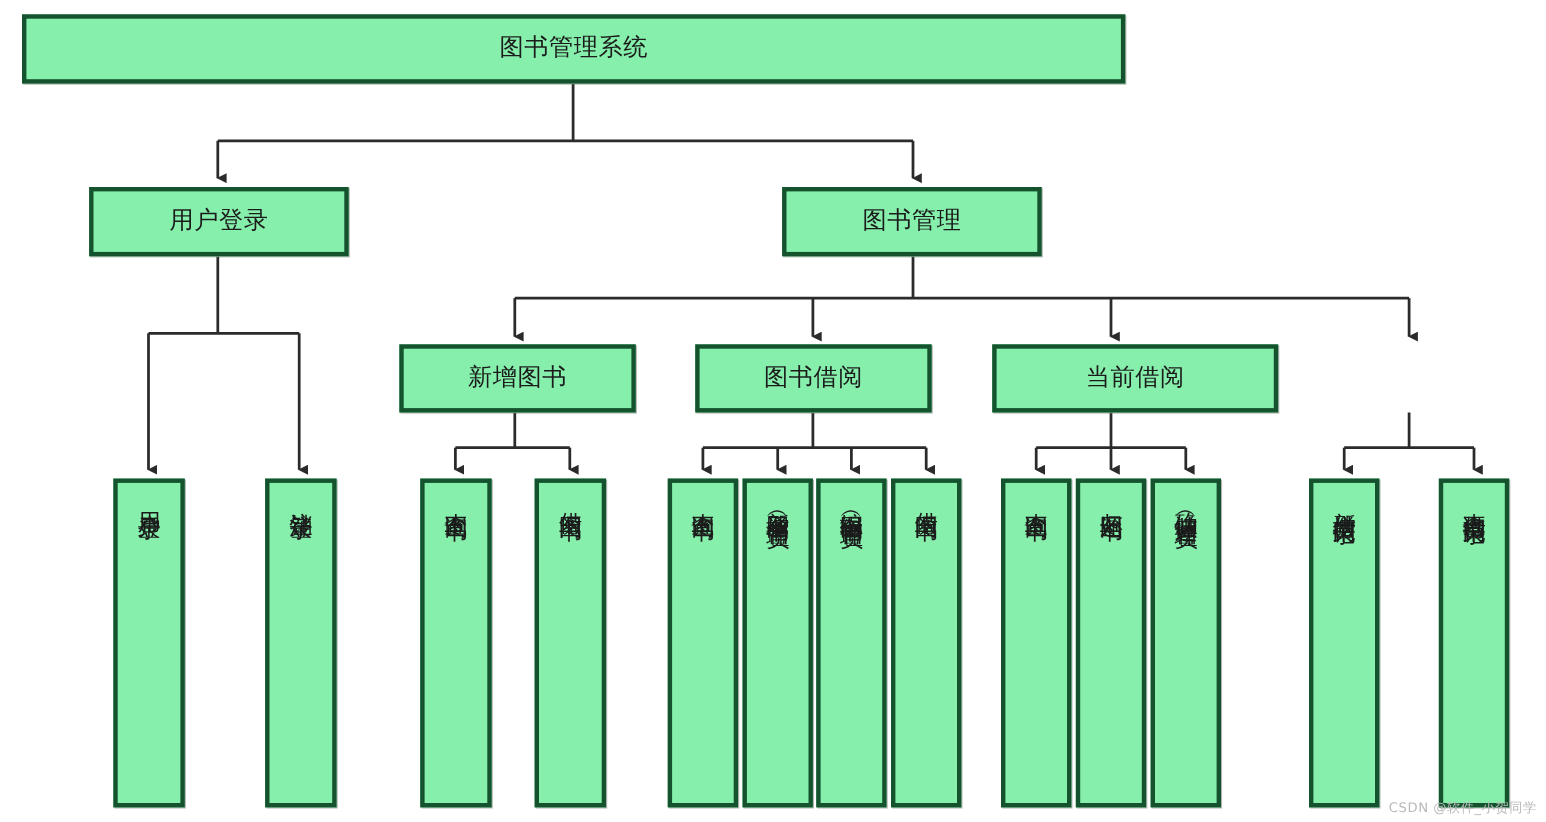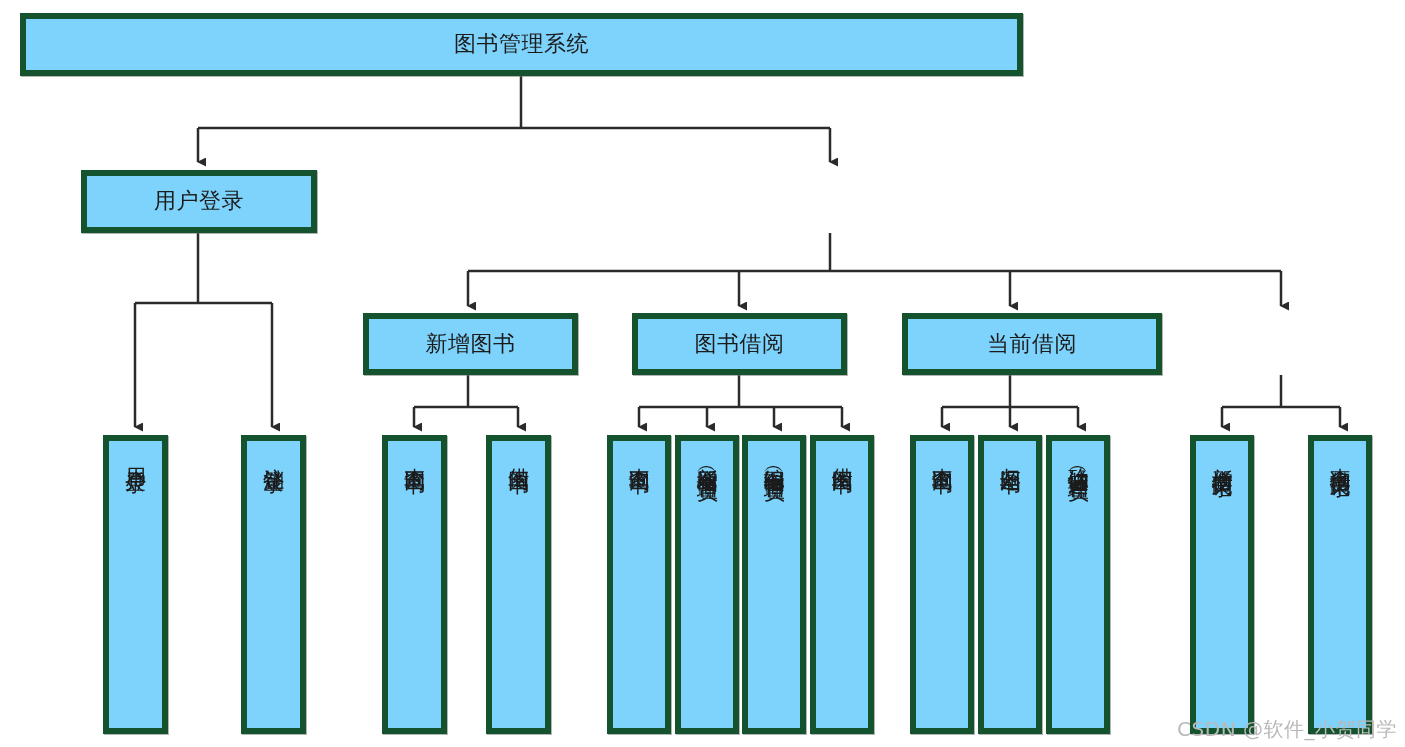--- a/index.html
+++ b/index.html
@@ -29,8 +29,8 @@
   .node {
     position: absolute;
     box-sizing: border-box;
-    background: #7dd3fc;
-    border: 6px solid #14532d;
+    background: #86efac;
+    border: 4px solid #14532d;
     box-shadow: 1px 1px 0 rgba(120,120,120,0.55);
     display: flex;
     align-items: center;

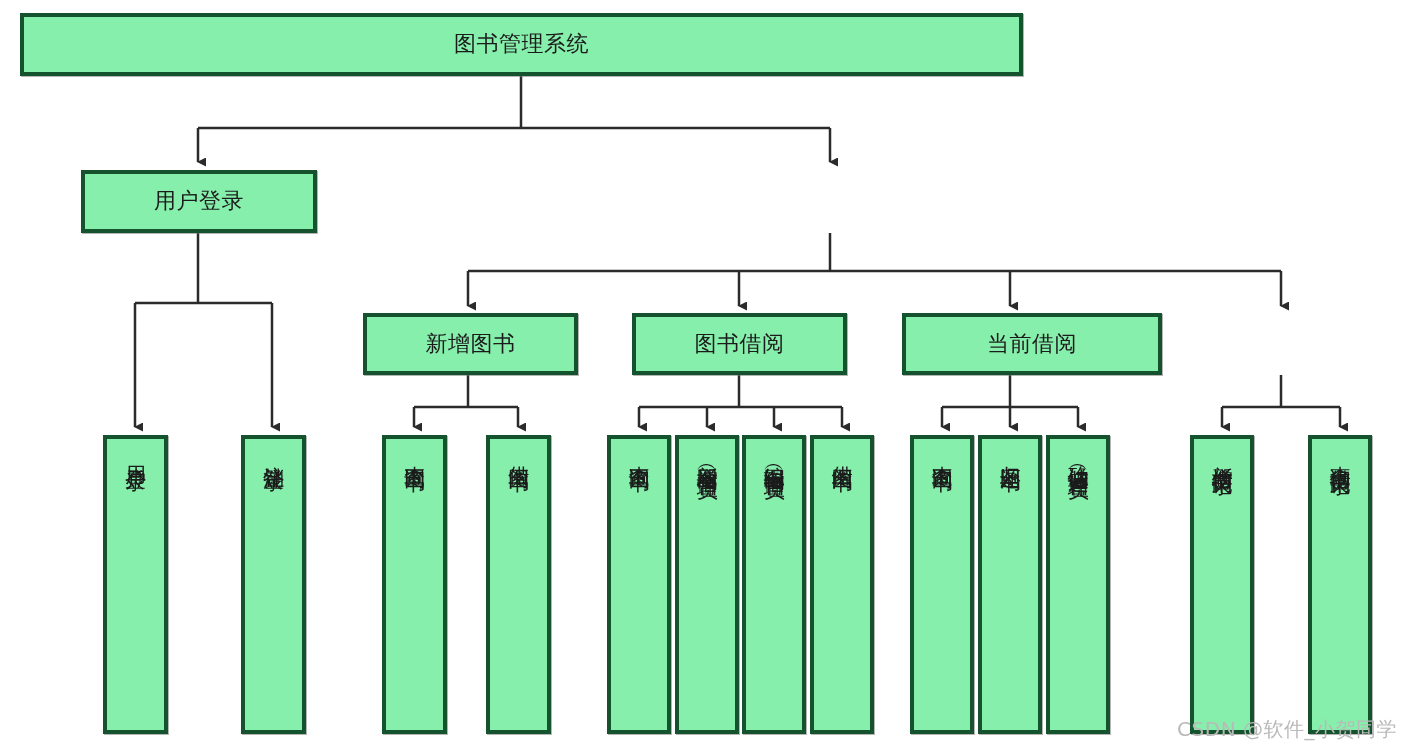--- a/index.html
+++ b/index.html
@@ -130,6 +130,9 @@
   <div class="node horiz" style="left:81px; top:170px; width:236px; height:63px;">
     <span class="label">用户登录</span>
   </div>
+  <div class="node horiz" style="left:711px; top:170px; width:236px; height:63px;">
+    <span class="label">图书管理</span>
+  </div>
 
   <div class="node horiz" style="left:363px; top:313px; width:215px; height:62px;">
     <span class="label">新增图书</span>

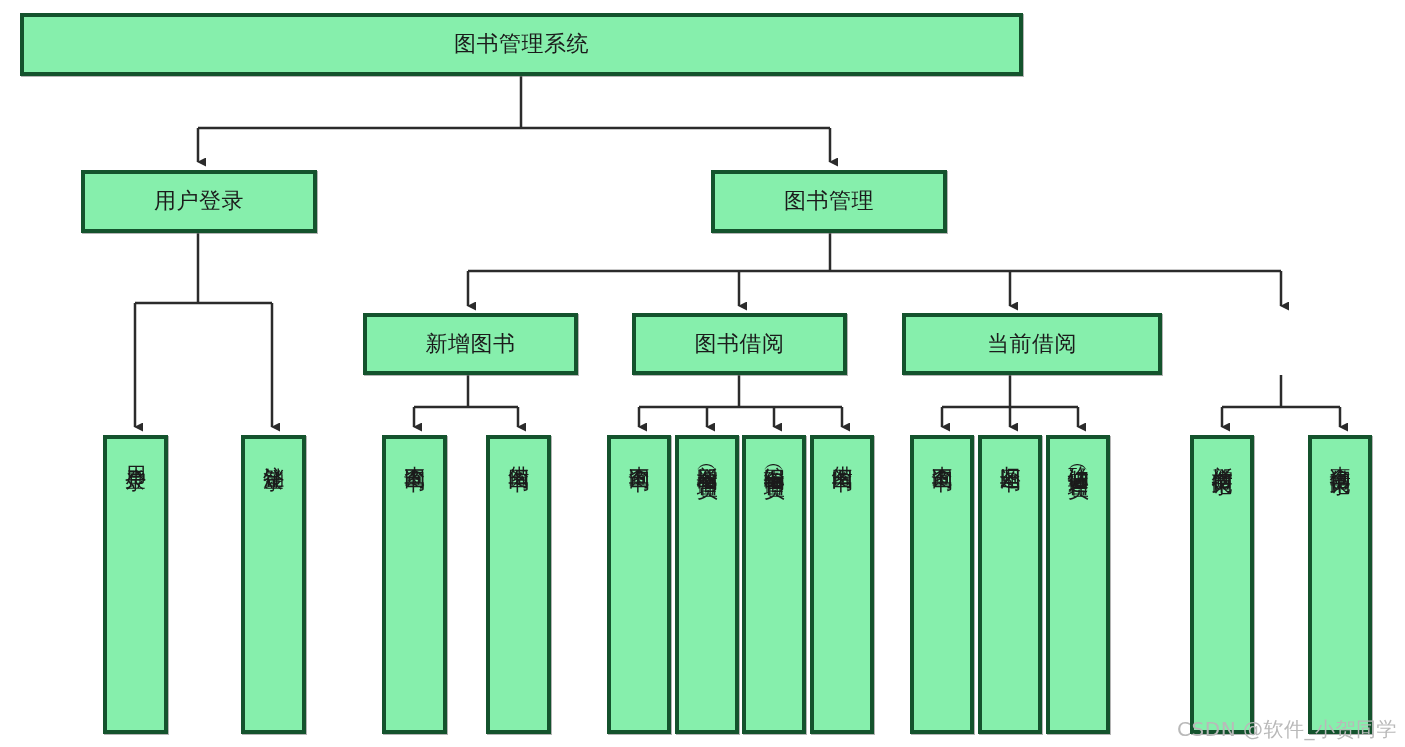--- a/index.html
+++ b/index.html
@@ -62,7 +62,7 @@
     position: absolute;
     right: 8px;
     bottom: 4px;
-    font-size: 20px;
+    font-size: 12px;
     color: #b9b9b9;
     white-space: nowrap;
     letter-spacing: 0.5px;

